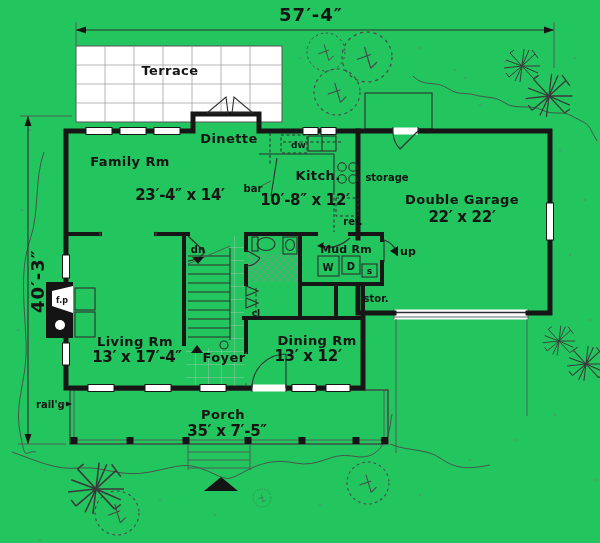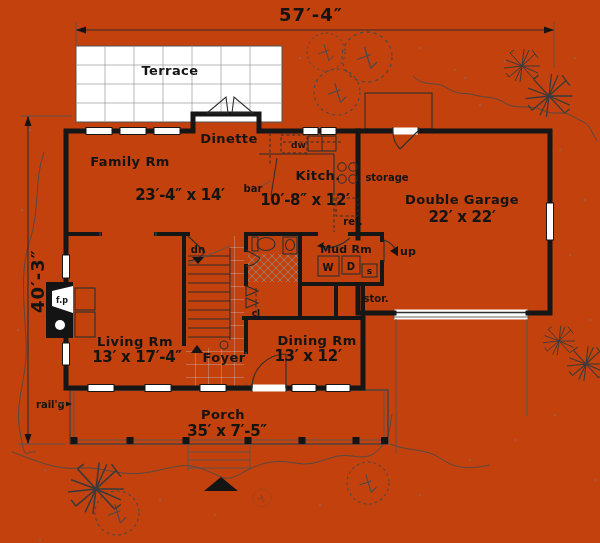--- a/index.html
+++ b/index.html
@@ -3,7 +3,7 @@
 <meta charset="utf-8">
 <style>
   html,body{margin:0;padding:0;background:#fff;}
-  #plan-canvas{position:relative;width:600px;height:543px;background:#c2410c;overflow:hidden;}
+  #plan-canvas{position:relative;width:600px;height:543px;background:#22c55e;overflow:hidden;}
   svg{display:block;}
   text{font-family:"DejaVu Sans",sans-serif;font-weight:bold;fill:#141414;}
   .rn{font-size:13px;letter-spacing:.4px;}

